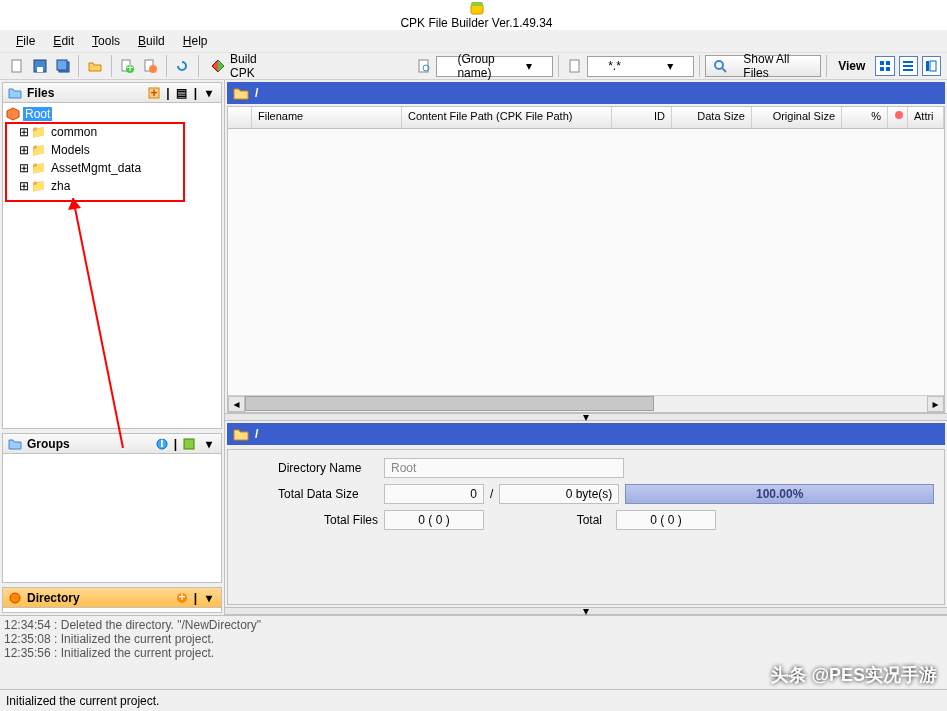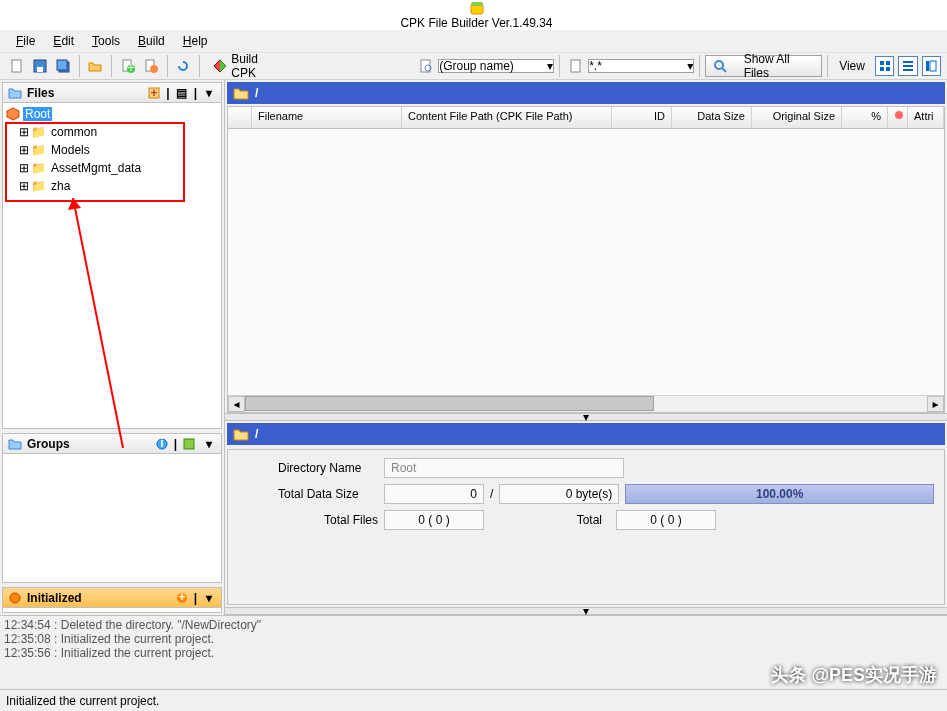--- a/index.html
+++ b/index.html
@@ -14,7 +14,7 @@
 .tbtn { width: 22px; height: 22px; display: flex; align-items: center; justify-content: center; border: 1px solid transparent; border-radius: 2px; }
 .divider { width: 1px; height: 22px; background: #c0c0c0; margin: 0 3px; }
 .build-btn { display: flex; gap: 4px; padding: 0 6px; height: 22px; }
-.combo { height: 14px; border: 1px solid #a0a0a0; background: #fff; display: flex; align-items: center; padding: 0 0; font-size: 12px; }
+.combo { height: 21px; border: 1px solid #a0a0a0; background: #fff; display: flex; align-items: center; padding: 0 20px; font-size: 12px; }
 .combo .dd { margin-left: auto; }
 .show-files { display: flex; align-items: center; gap: 16px; padding: 0 6px; height: 22px; border: 1px solid #a0a0a0; background: linear-gradient(#fff,#e8e8e8); }
 .view-label { padding: 0 6px; }

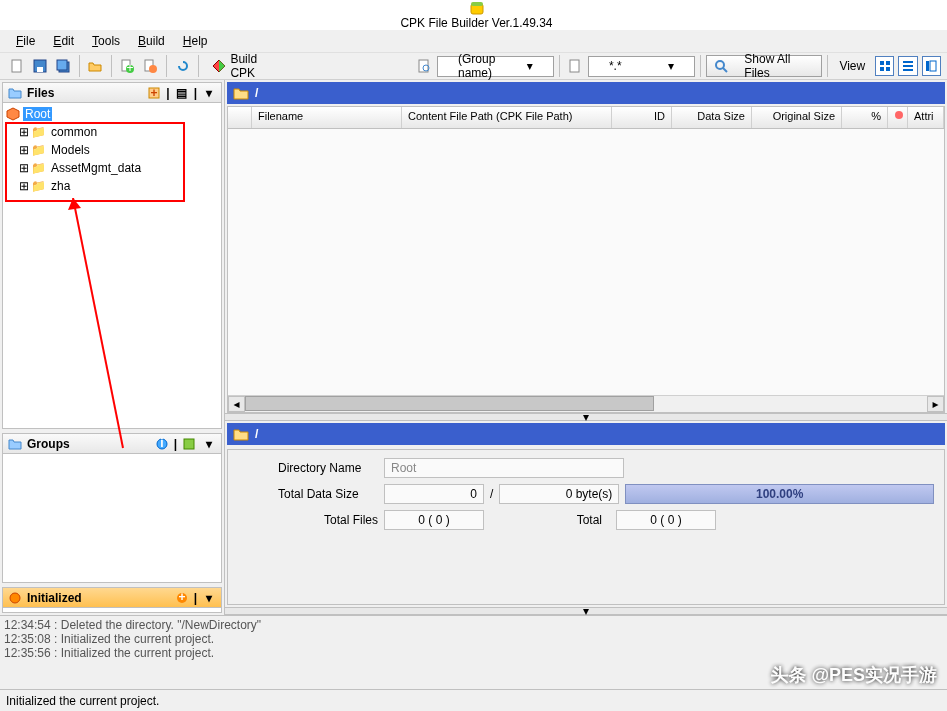--- a/index.html
+++ b/index.html
@@ -17,7 +17,7 @@
 .combo { height: 21px; border: 1px solid #a0a0a0; background: #fff; display: flex; align-items: center; padding: 0 20px; font-size: 12px; }
 .combo .dd { margin-left: auto; }
 .show-files { display: flex; align-items: center; gap: 16px; padding: 0 6px; height: 22px; border: 1px solid #a0a0a0; background: linear-gradient(#fff,#e8e8e8); }
-.view-label { padding: 0 6px; }
+.view-label { padding: 0 6px; font-weight: bold; }
 .view-btn { width: 20px; height: 20px; border: 1px solid #5080c0; background: #fff; display: flex; align-items: center; justify-content: center; margin-left: 2px; }
 .workspace { flex: 1; display: flex; overflow: hidden; }
 .leftcol { width: 225px; display: flex; flex-direction: column; border-right: 1px solid #c0c0c0; }

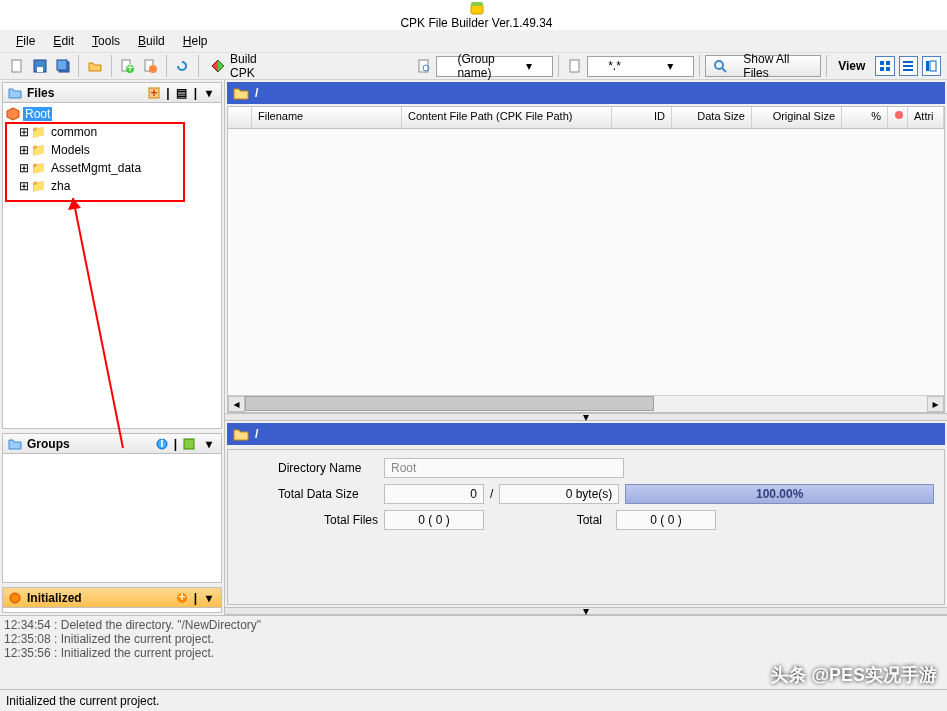--- a/index.html
+++ b/index.html
@@ -291,7 +291,7 @@
               <circle cx="6" cy="6" r="5" fill="#f80" stroke="#c40"></circle>
             </svg>
           </span>
-        <span>Initialized</span>
+        <span>Directory</span>
         <span class="spacer"></span>
         <span class="icon">
             <svg width="12" height="12">

